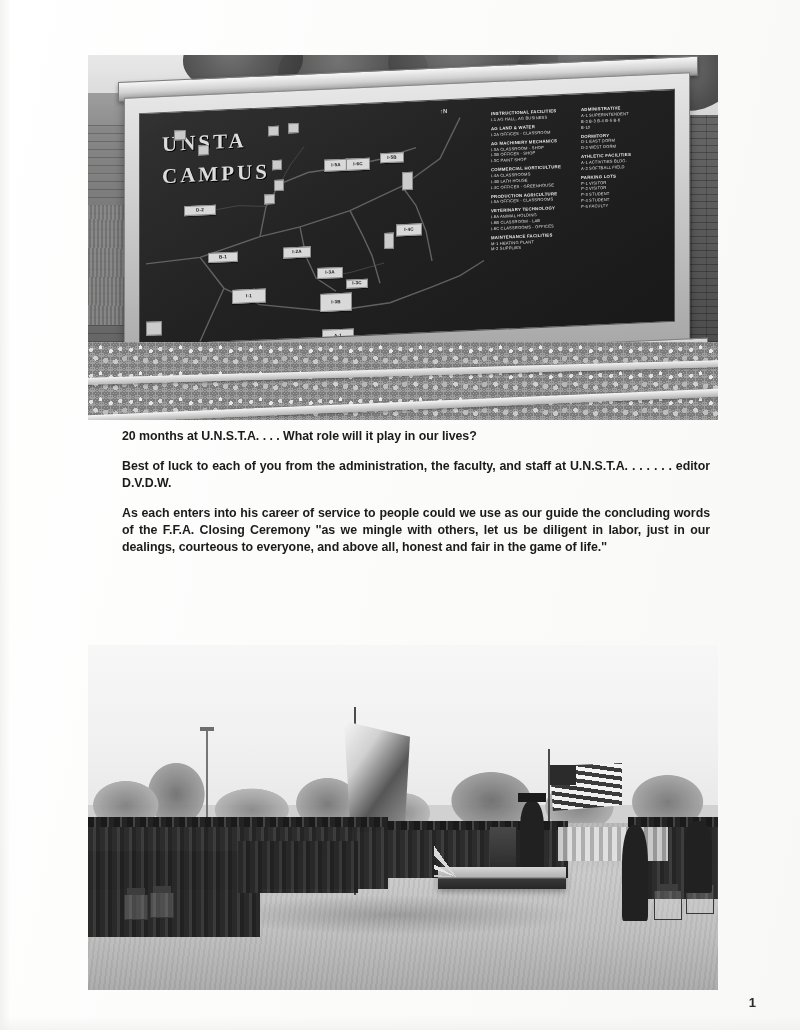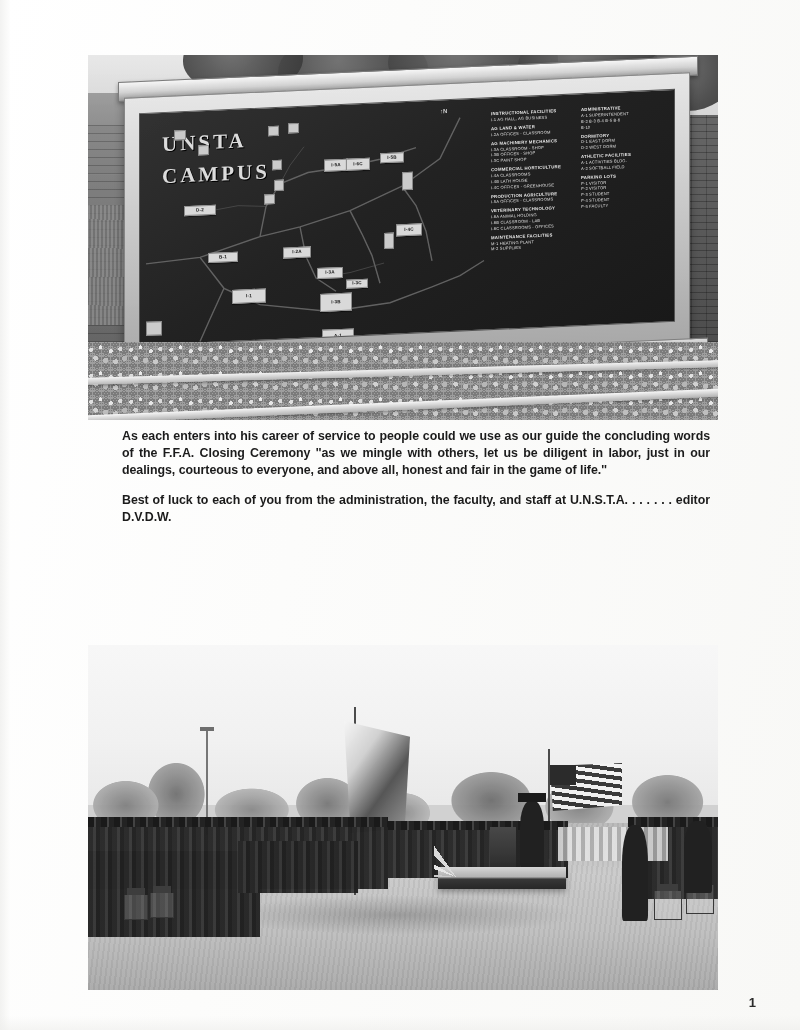--- a/index.html
+++ b/index.html
@@ -482,6 +482,7 @@
   </div>
 
   <div class="body-text">
+    <p class="para">20 months at U.N.S.T.A. . . . What role will it play in our lives?</p>
     <p class="para">As each enters into his career of service to people could we use as our guide the concluding words of the F.F.A. Closing Ceremony ''as we mingle with others, let us be diligent in labor, just in our dealings, courteous to everyone, and above all, honest and fair in the game of life.''</p>
     <p class="para">Best of luck to each of you from the administration, the faculty, and staff at U.N.S.T.A. . . . . . . editor D.V.D.W.</p>
   </div>

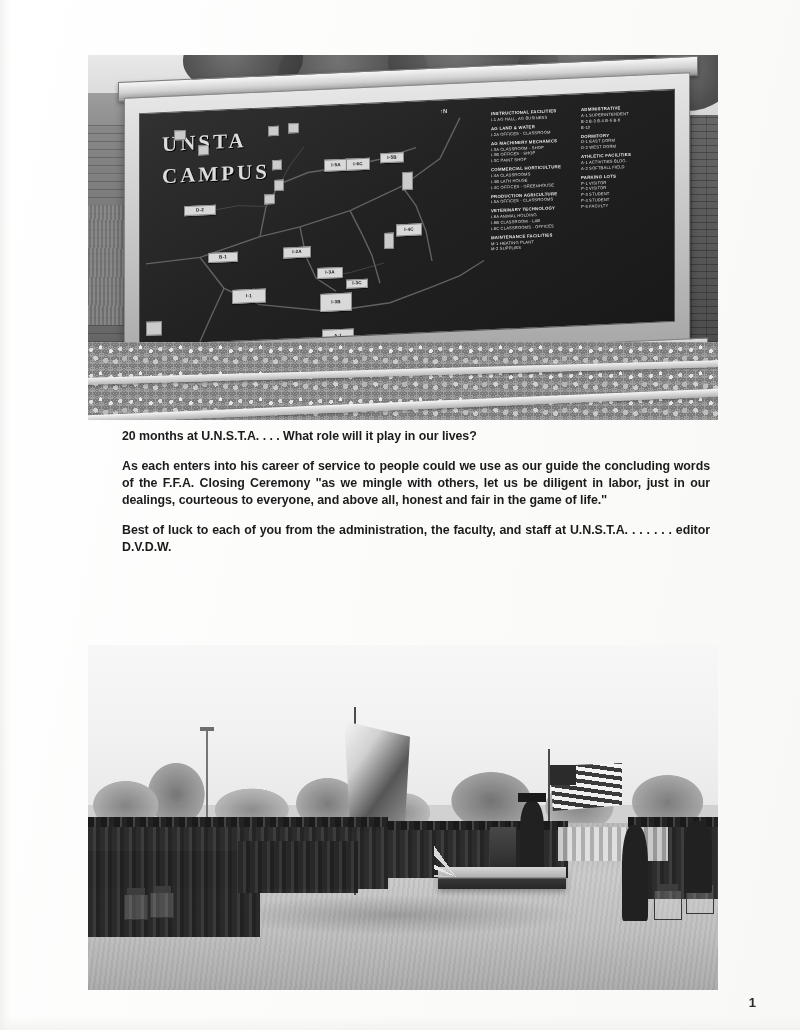--- a/index.html
+++ b/index.html
@@ -483,8 +483,8 @@
 
   <div class="body-text">
     <p class="para">20 months at U.N.S.T.A. . . . What role will it play in our lives?</p>
+    <p class="para">Best of luck to each of you from the administration, the faculty, and staff at U.N.S.T.A. . . . . . . editor D.V.D.W.</p>
     <p class="para">As each enters into his career of service to people could we use as our guide the concluding words of the F.F.A. Closing Ceremony ''as we mingle with others, let us be diligent in labor, just in our dealings, courteous to everyone, and above all, honest and fair in the game of life.''</p>
-    <p class="para">Best of luck to each of you from the administration, the faculty, and staff at U.N.S.T.A. . . . . . . editor D.V.D.W.</p>
   </div>
 
   <div class="photo-grad">

